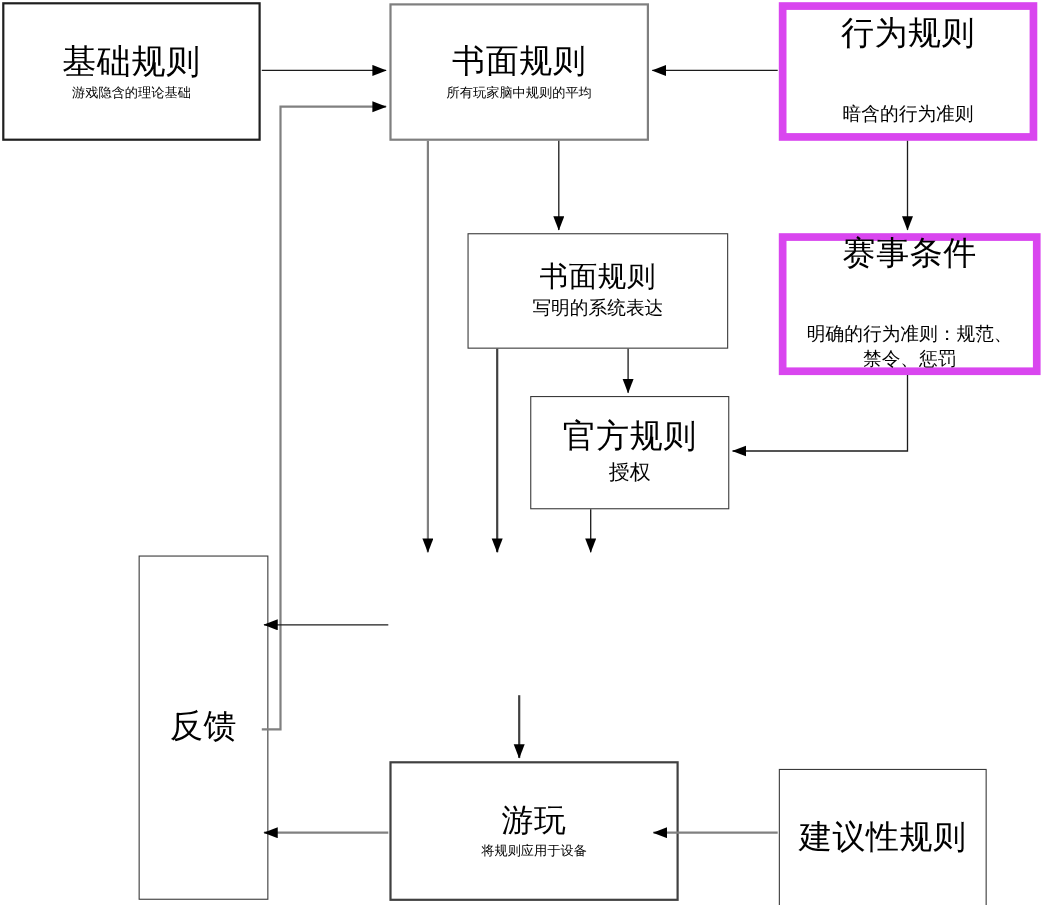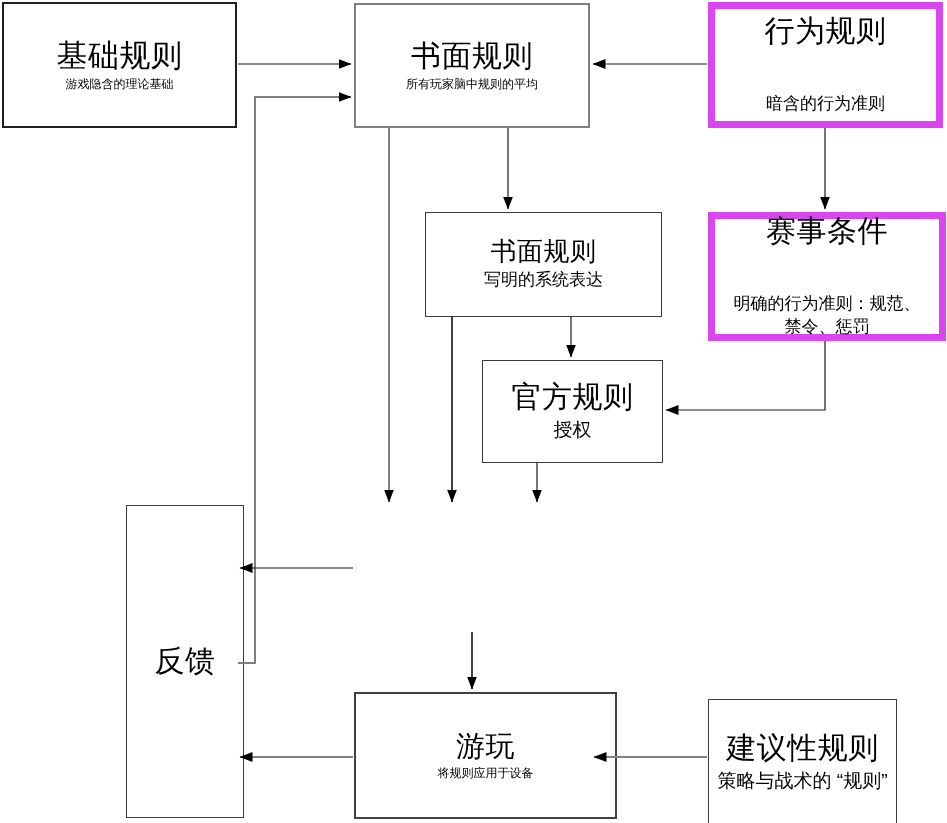--- a/index.html
+++ b/index.html
@@ -89,7 +89,6 @@
 
   <div class="node b-thin1" style="left:708px;top:699px;width:189px;height:127px">
     <div class="title t30">建议性规则</div>
-    <div class="subtitle s19">策略与战术的 “规则”</div>
   </div>
 
   <svg id="edges" viewBox="0 0 947 823" xmlns="http://www.w3.org/2000/svg">

